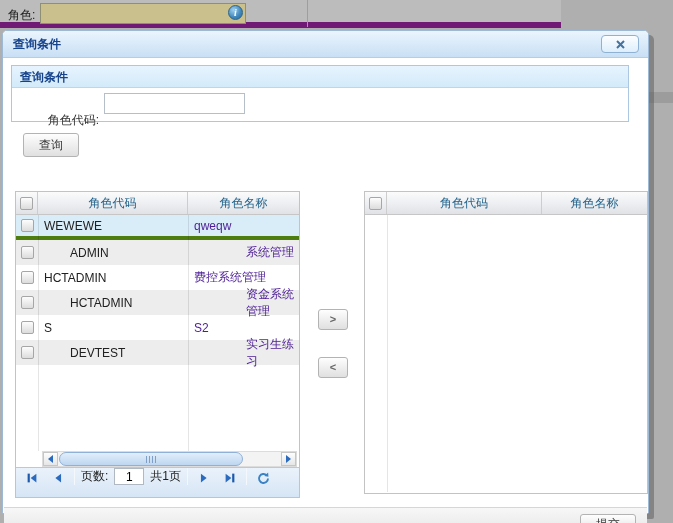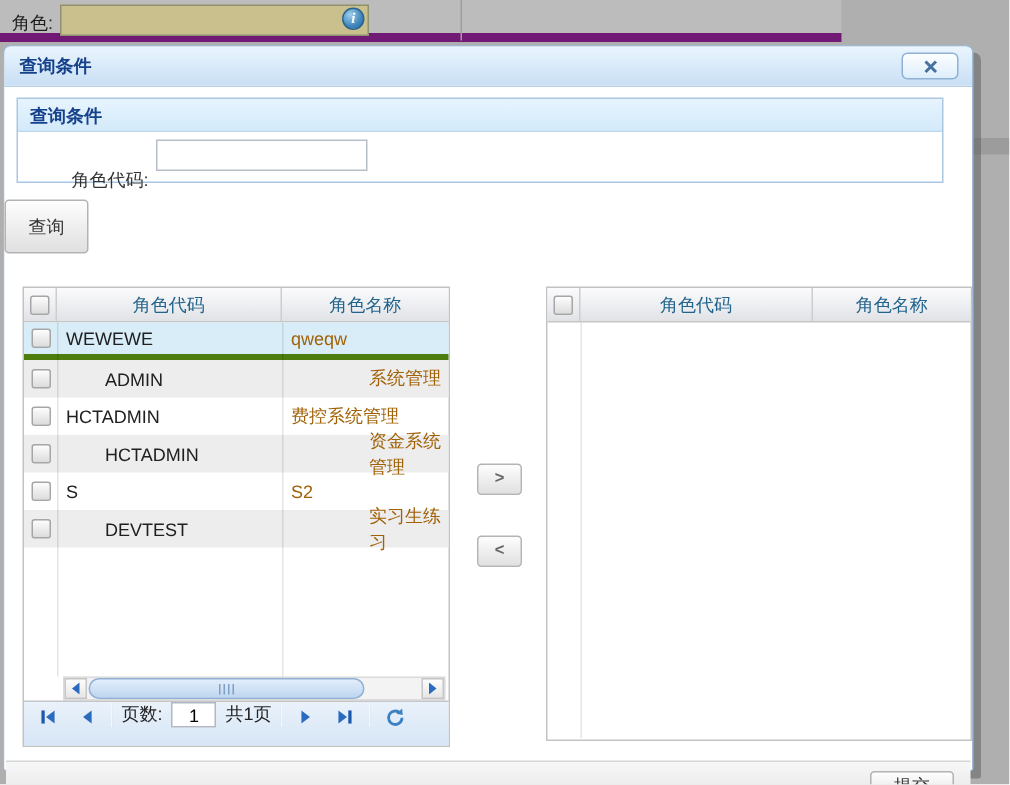--- a/index.html
+++ b/index.html
@@ -36,7 +36,7 @@
 
   .btn { border:1px solid #b3b3b3; border-radius:3px; background:linear-gradient(#fefefe,#f0f0f0 45%,#e0e0e0);
          color:#333; font-size:12px; text-align:center; cursor:pointer; font-family:inherit; }
-  .query-btn { position:absolute; left:0; top:75px; width:56px; height:36px; line-height:18px; }
+  .query-btn { position:absolute; left:20px; top:75px; width:56px; height:24px; line-height:18px; }
 
   
   .grid { position:absolute; background:#fff; border:1px solid #c3c3c3; }

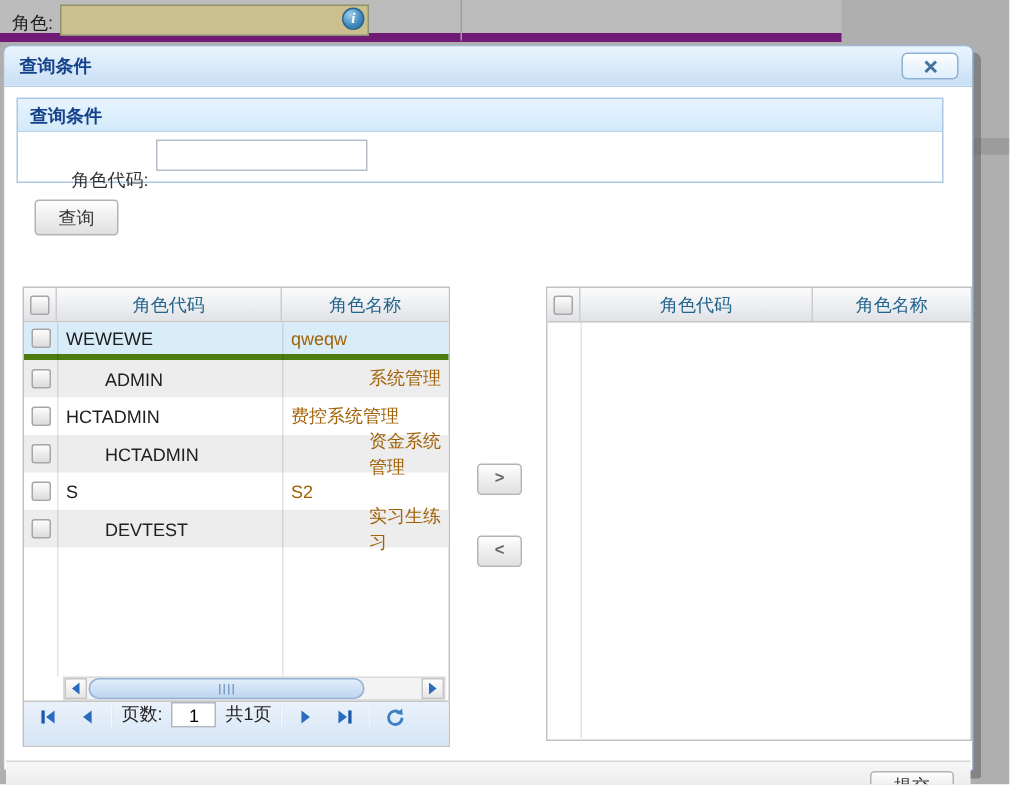--- a/index.html
+++ b/index.html
@@ -52,7 +52,7 @@
   .row-sel { background:#d9edf9; border-bottom:4px solid #4d7c0f; }
   .cell-cb { width:22px; display:flex; justify-content:center; }
   .cell-code { width:150px; padding-left:6px; color:#202020; }
-  .cell-name { flex:1; padding-left:6px; color:#a16207; }
+  .cell-name { flex:1; padding-left:6px; color:#4c1d95; }
   .vline { position:absolute; width:1px; background:rgba(0,0,0,.10); z-index:3; }
 
   

